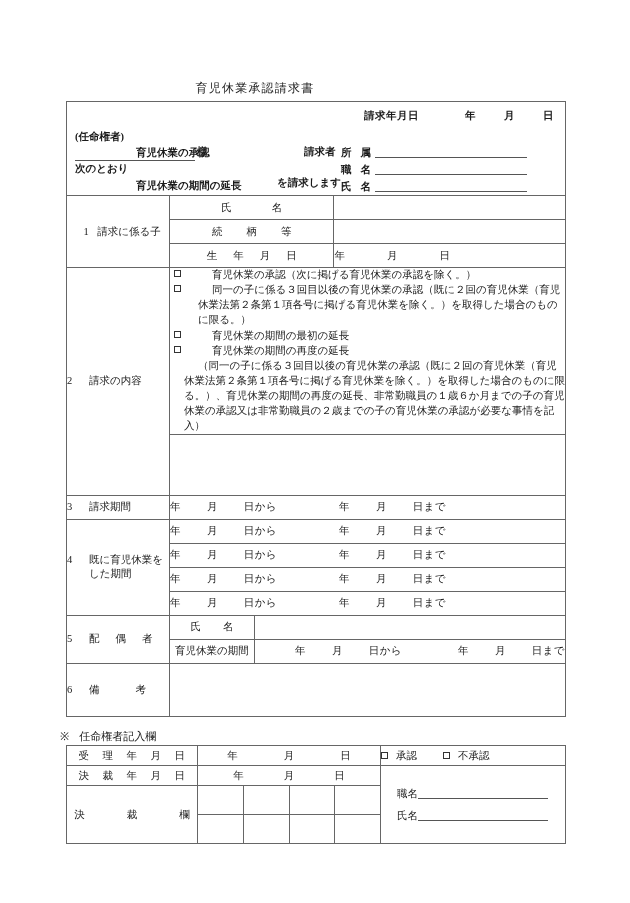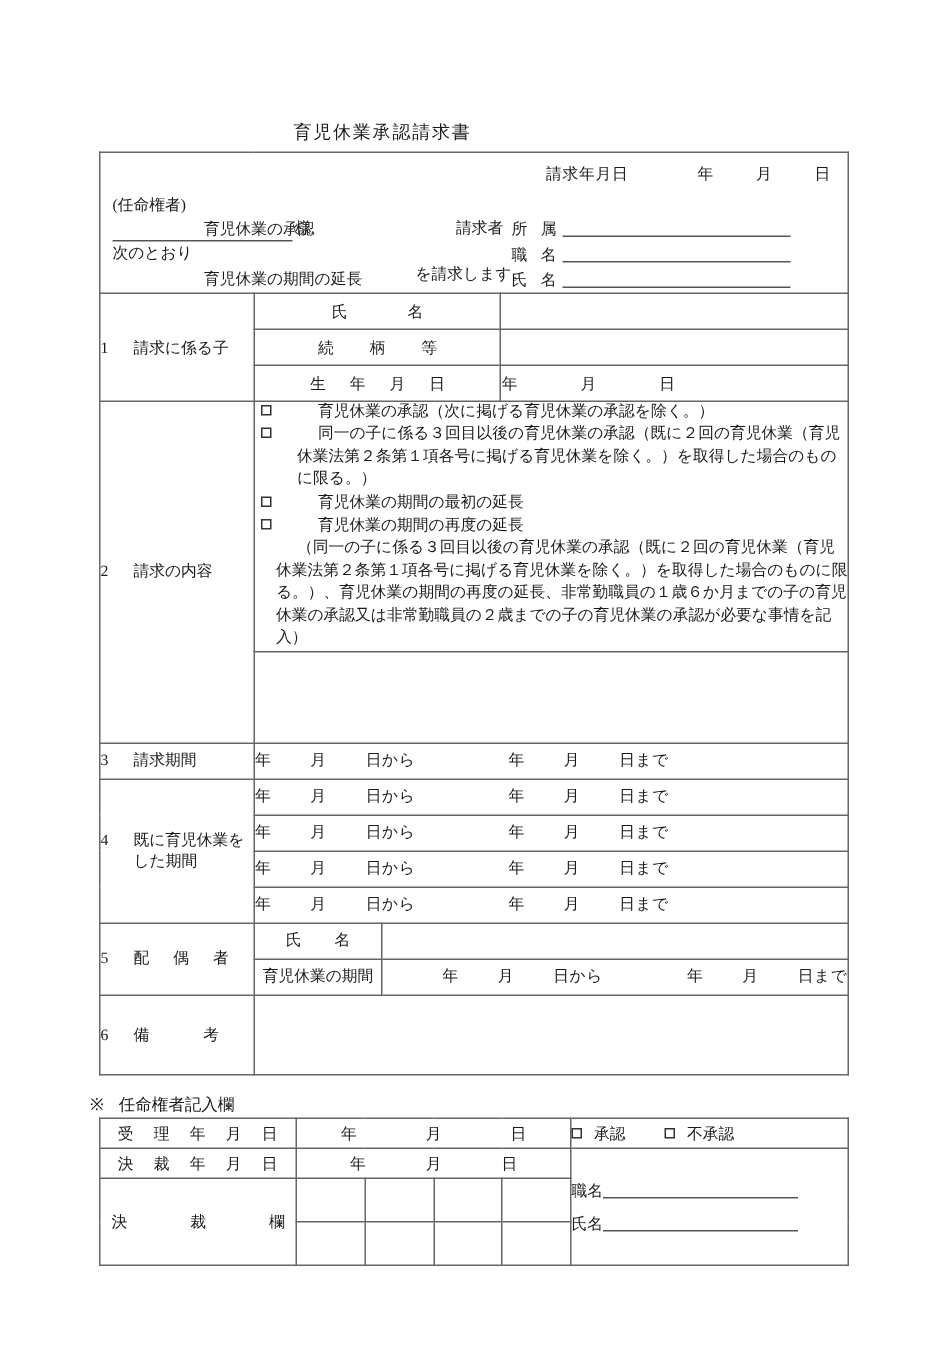--- a/index.html
+++ b/index.html
@@ -63,6 +63,7 @@
     padding: 0;
     position: relative;
     height: 93px;
+    font-weight: bold;
   }
   .hdr-inner {
     position: relative;

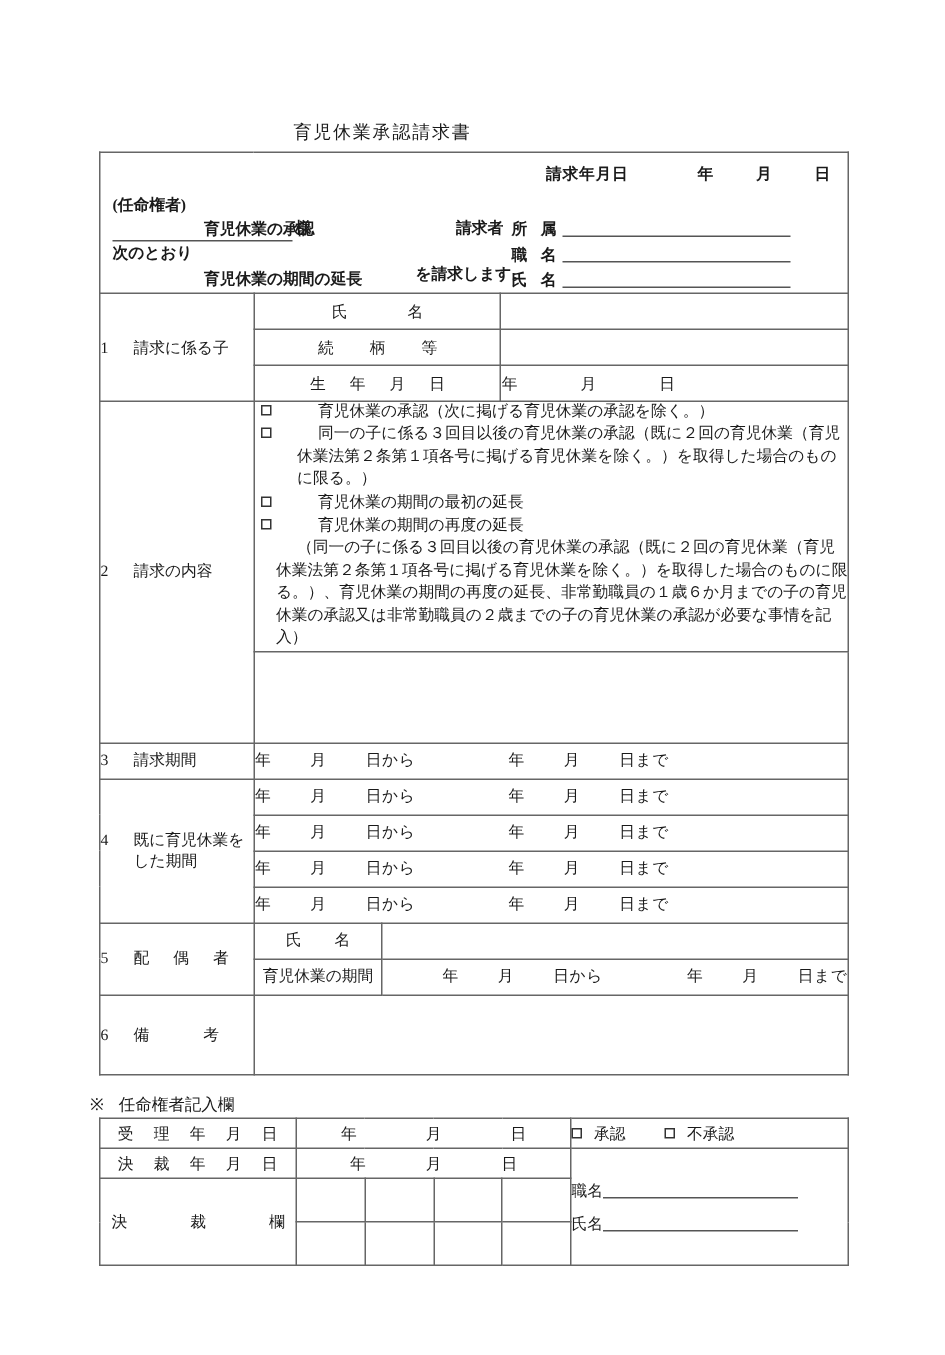--- a/index.html
+++ b/index.html
@@ -344,7 +344,7 @@
     </tr>
 
     <tr>
-      <td class="sec-label" rowspan="3" style="width:104px;">
+      <td class="sec-label" rowspan="3" style="width:104px;text-align:center;">
         <span class="num">1</span><span>請求に係る子</span>
       </td>
       <td class="sub-label spaced row-h" colspan="2" style="width:124px;">

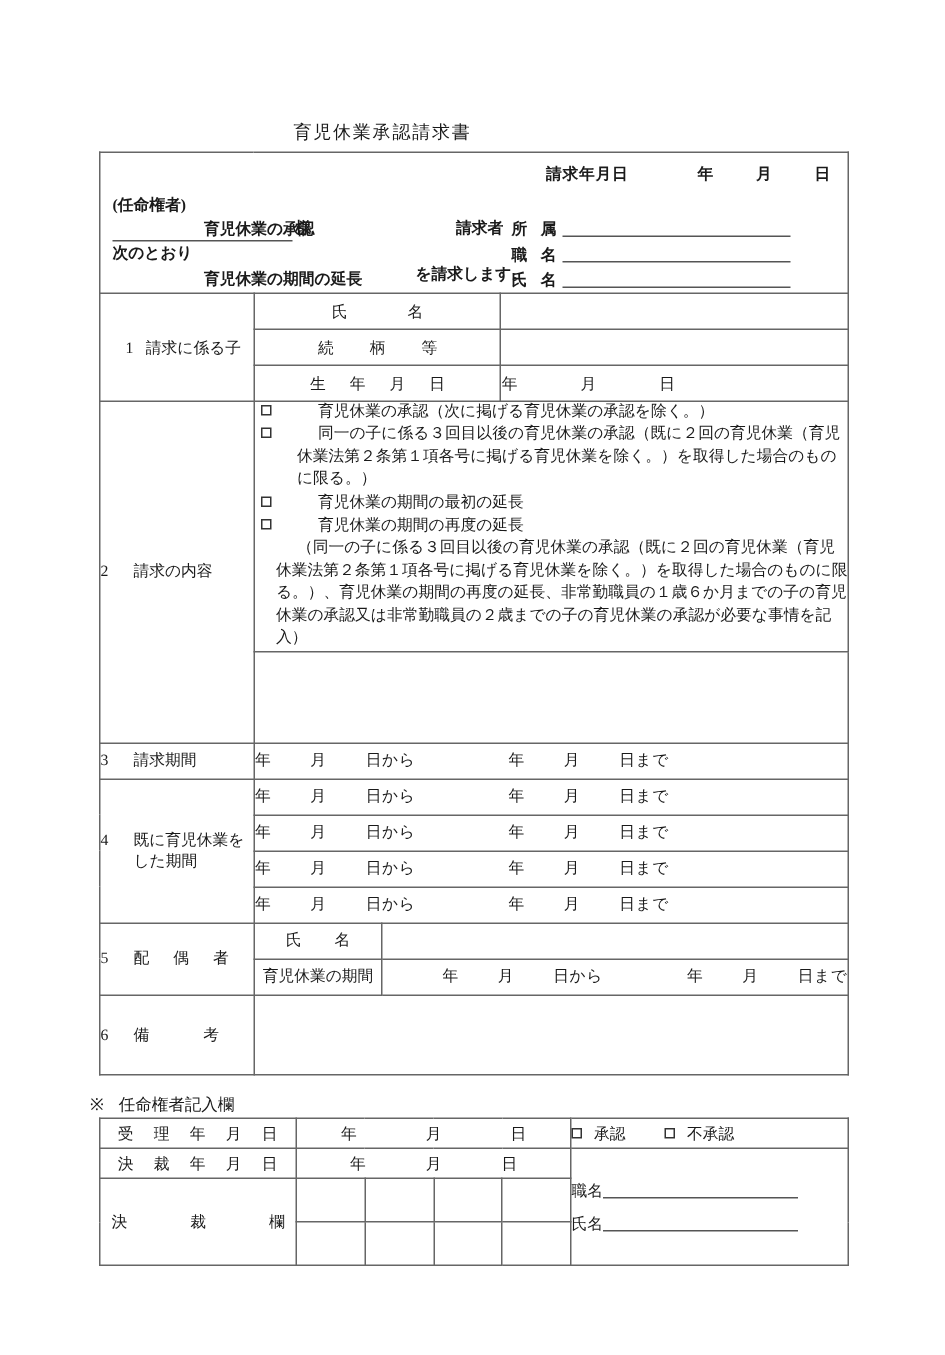--- a/index.html
+++ b/index.html
@@ -292,7 +292,7 @@
   }
   .sign-row {
     white-space: nowrap;
-    margin: 7px 0;
+    margin: 7px 16px;
   }
   .sign-row .sl {
     display: inline-block;

